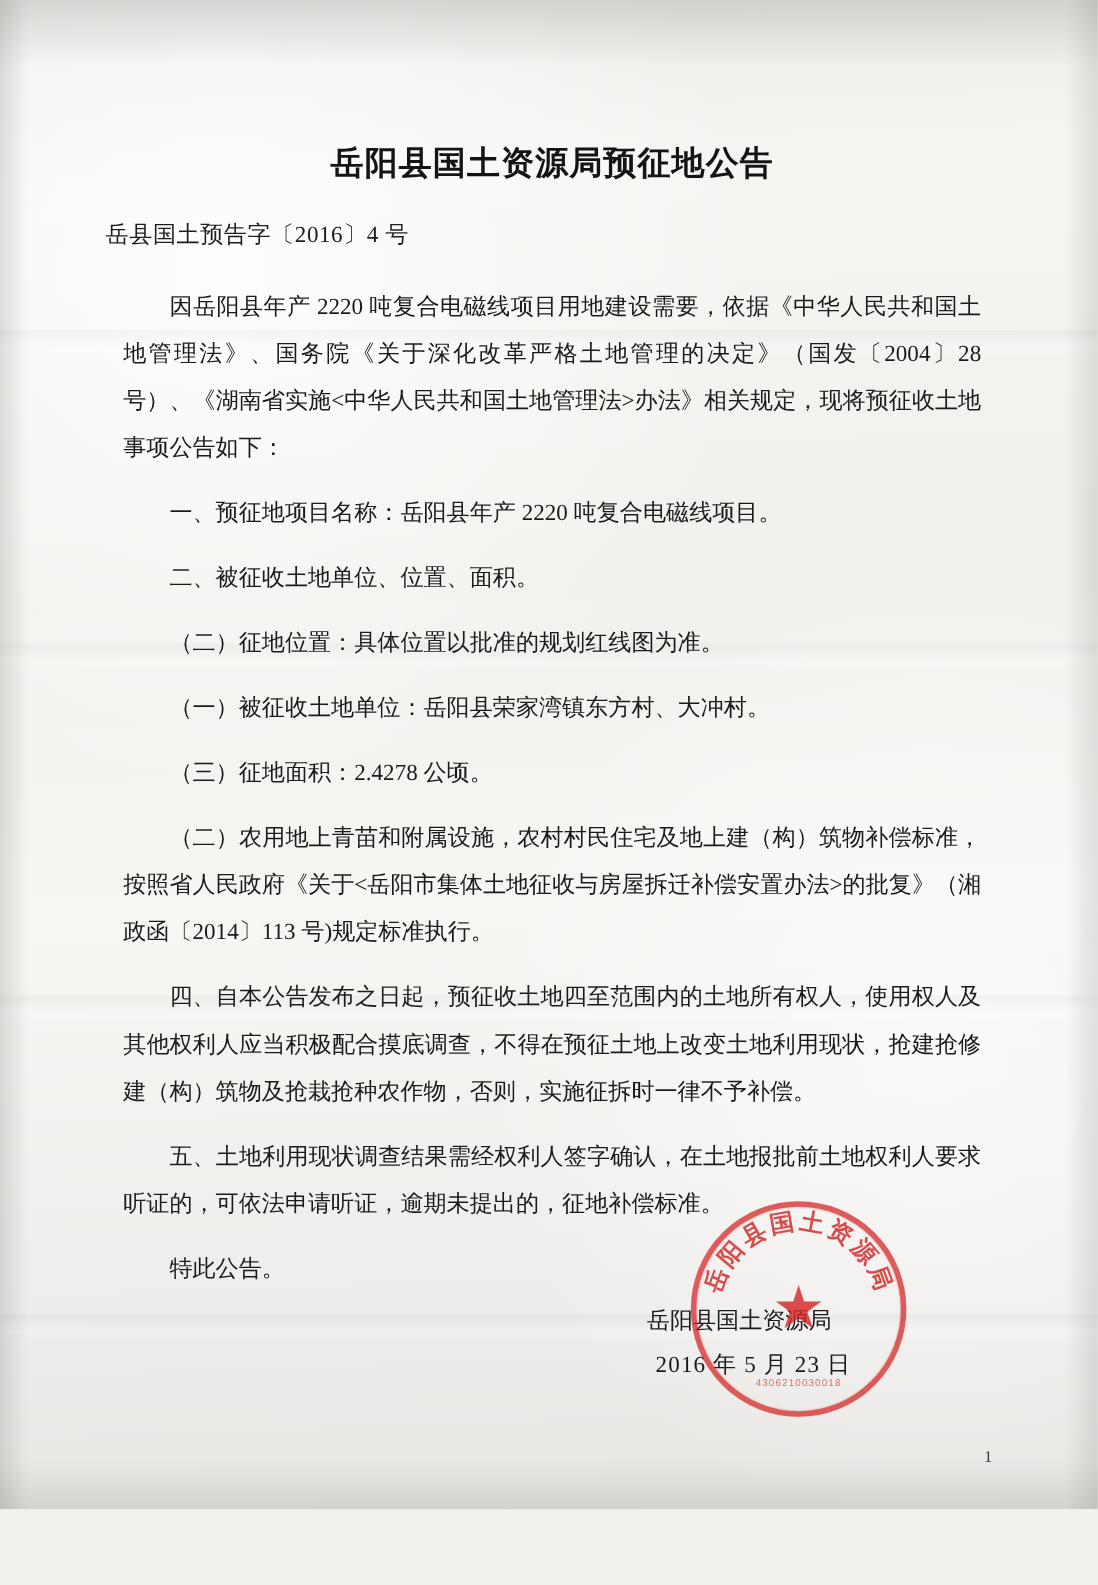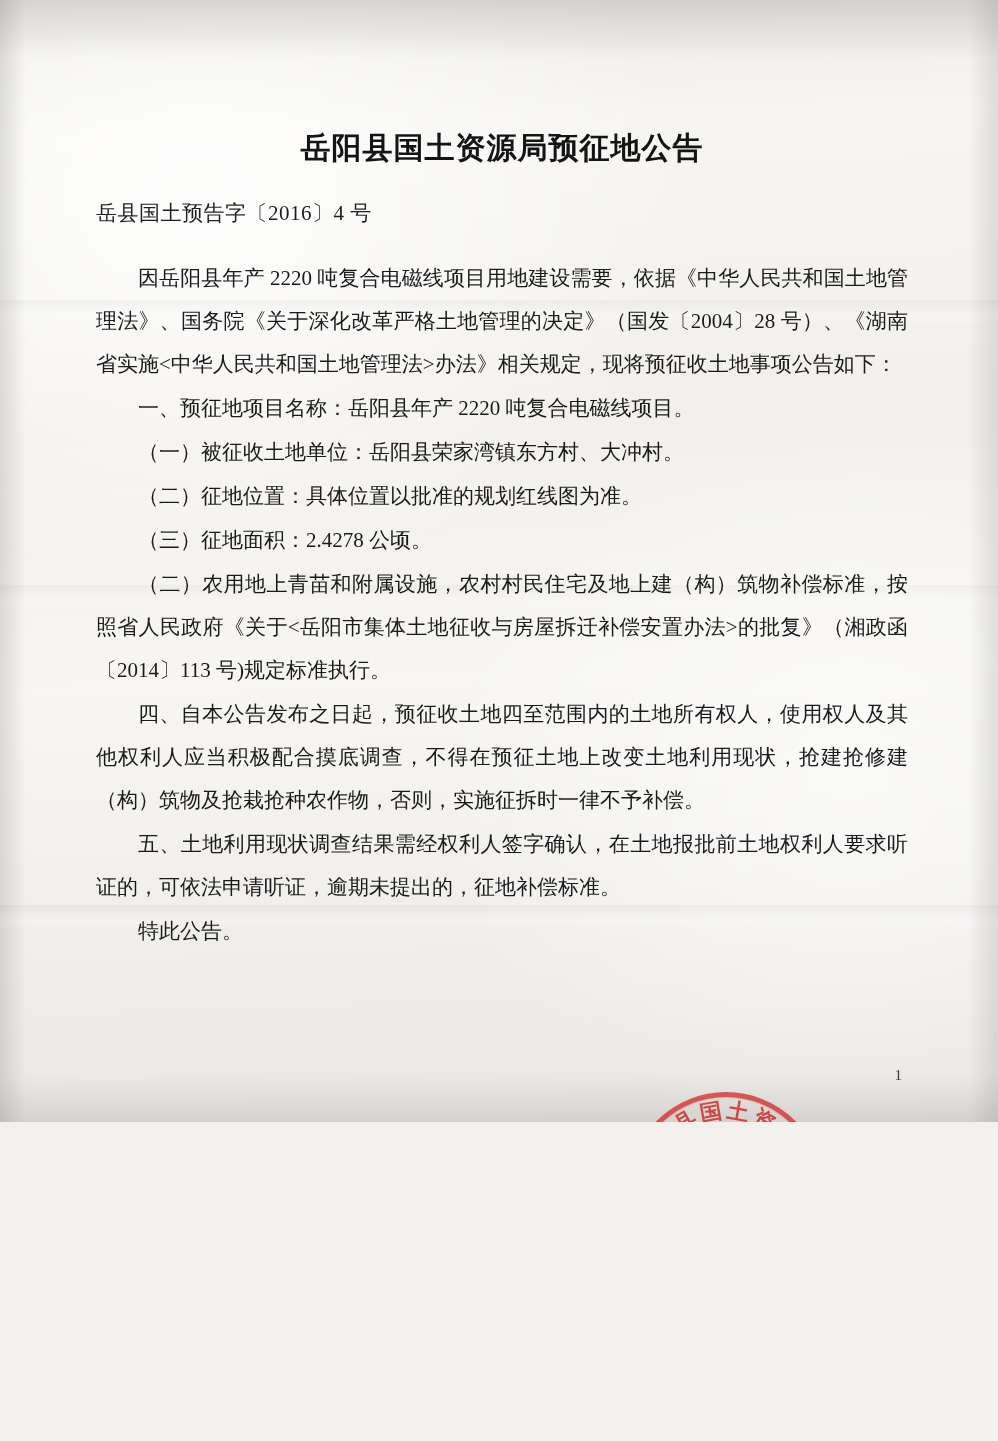--- a/index.html
+++ b/index.html
@@ -18,7 +18,7 @@
   .page {
     position: relative;
     width: 998px;
-    height: 1122px;
+    height: 1372px;
     background:
       radial-gradient(ellipse 70% 50% at 20% 18%, rgba(255,255,255,0.85), rgba(255,255,255,0) 70%),
       radial-gradient(ellipse 60% 45% at 85% 70%, rgba(255,255,255,0.6), rgba(255,255,255,0) 70%),

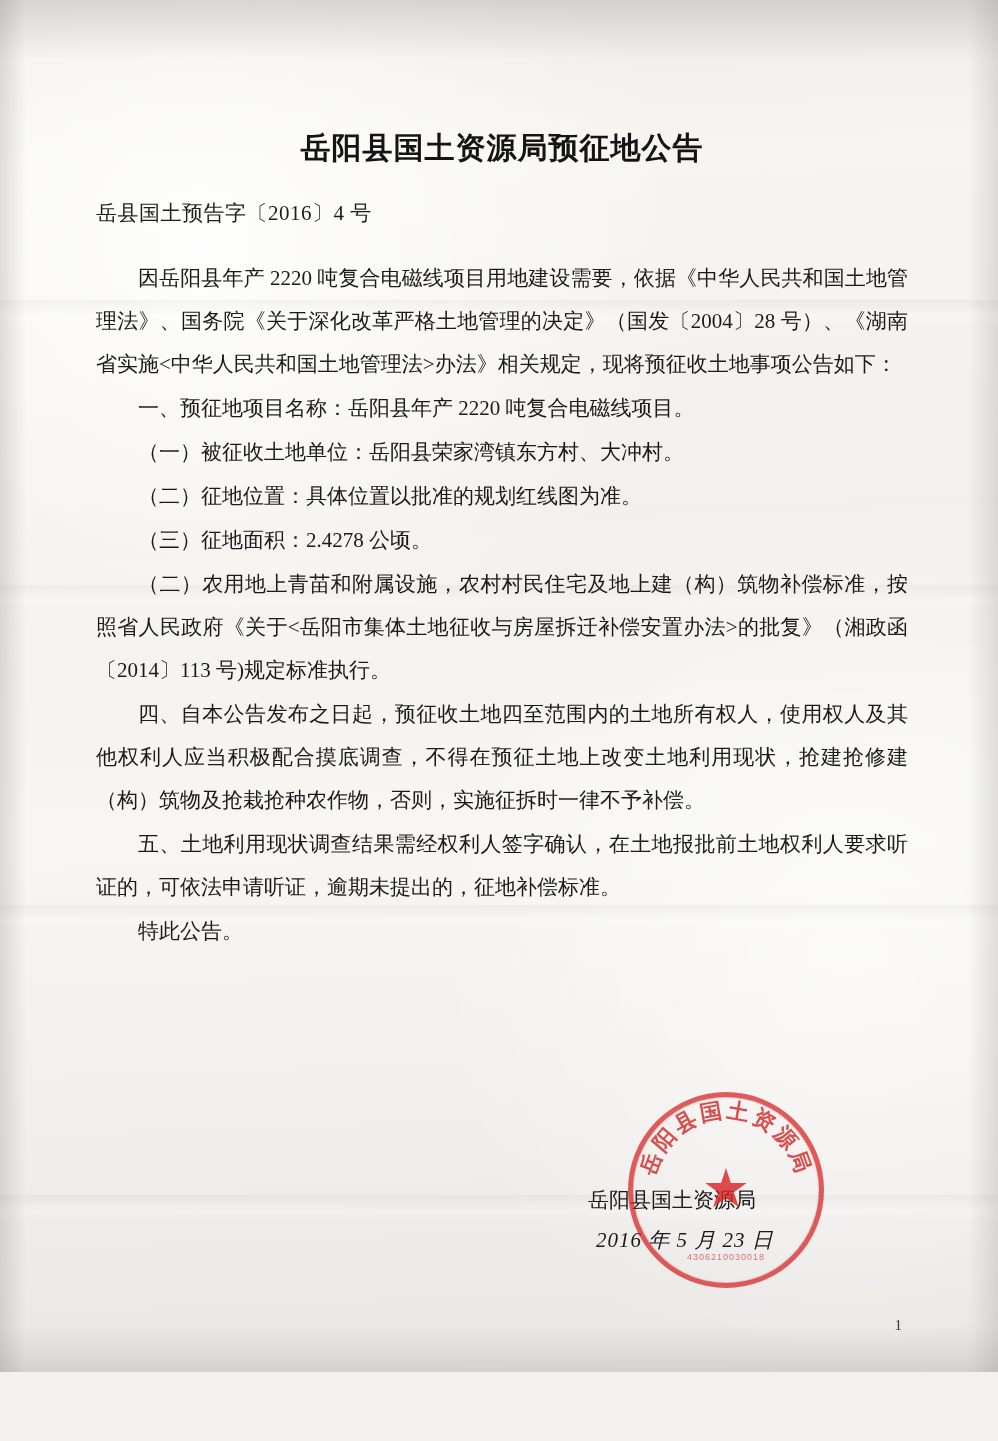--- a/index.html
+++ b/index.html
@@ -86,7 +86,7 @@
     color: #1a1a1a;
   }
   .p {
-    margin: 0;
+    margin: 16px;
     text-indent: 2em;
     text-align: justify;
   }

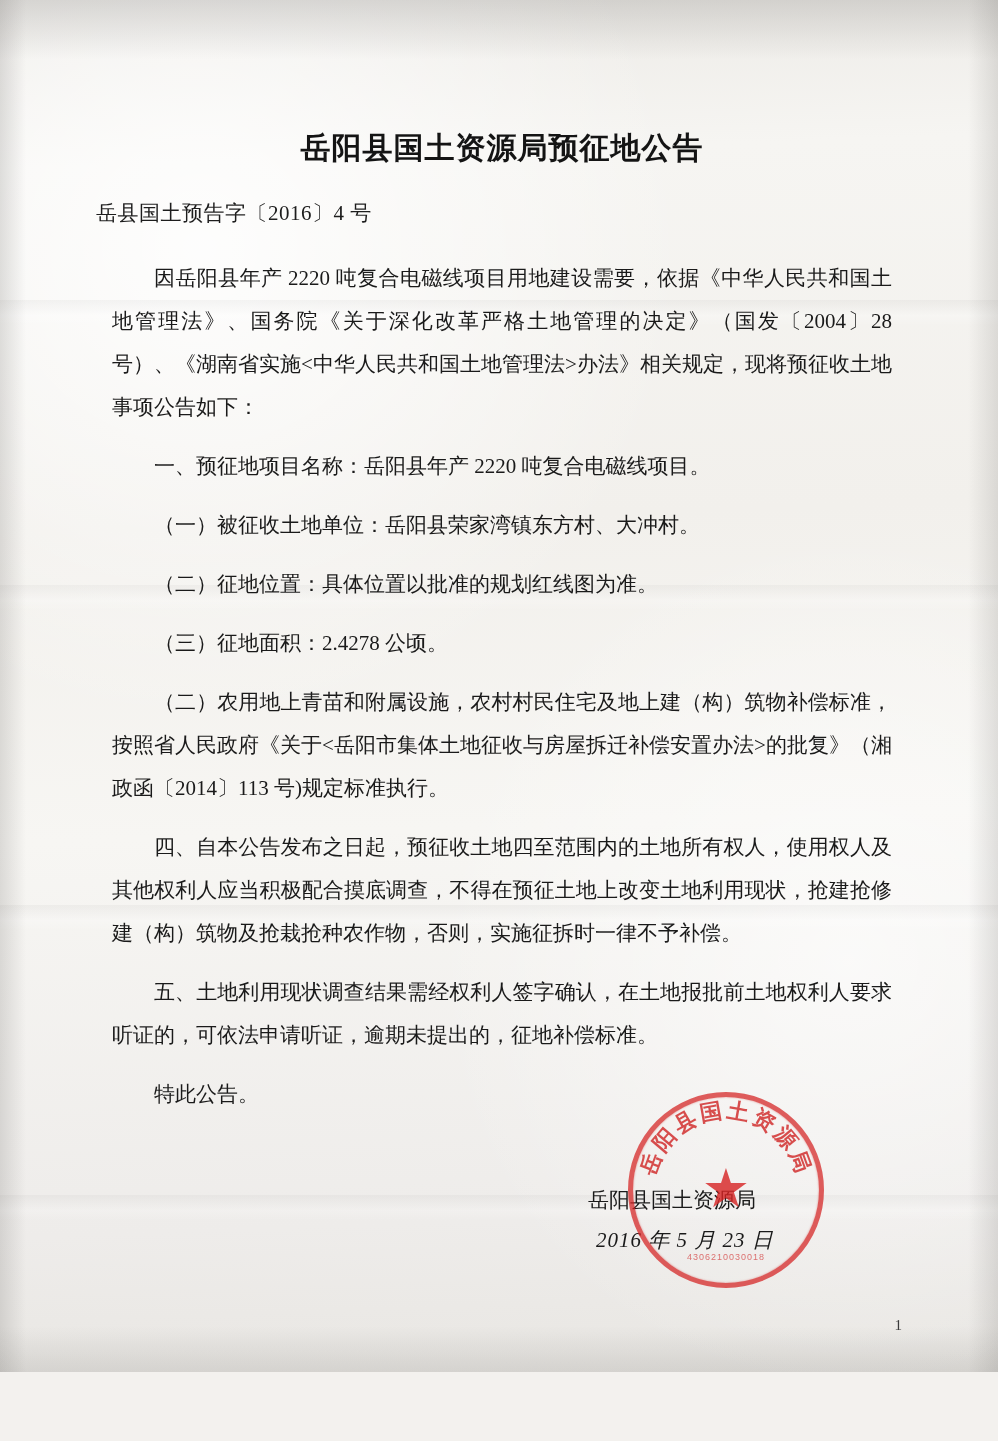--- a/index.html
+++ b/index.html
@@ -188,6 +188,7 @@
     <div class="body-text">
       <p class="p">因岳阳县年产 2220 吨复合电磁线项目用地建设需要，依据《中华人民共和国土地管理法》、国务院《关于深化改革严格土地管理的决定》（国发〔2004〕28 号）、《湖南省实施&lt;中华人民共和国土地管理法&gt;办法》相关规定，现将预征收土地事项公告如下：</p>
       <p class="p">一、预征地项目名称：岳阳县年产 2220 吨复合电磁线项目。</p>
+      <p class="p">二、被征收土地单位、位置、面积。</p>
       <p class="p">（一）被征收土地单位：岳阳县荣家湾镇东方村、大冲村。</p>
       <p class="p">（二）征地位置：具体位置以批准的规划红线图为准。</p>
       <p class="p">（三）征地面积：2.4278 公顷。</p>

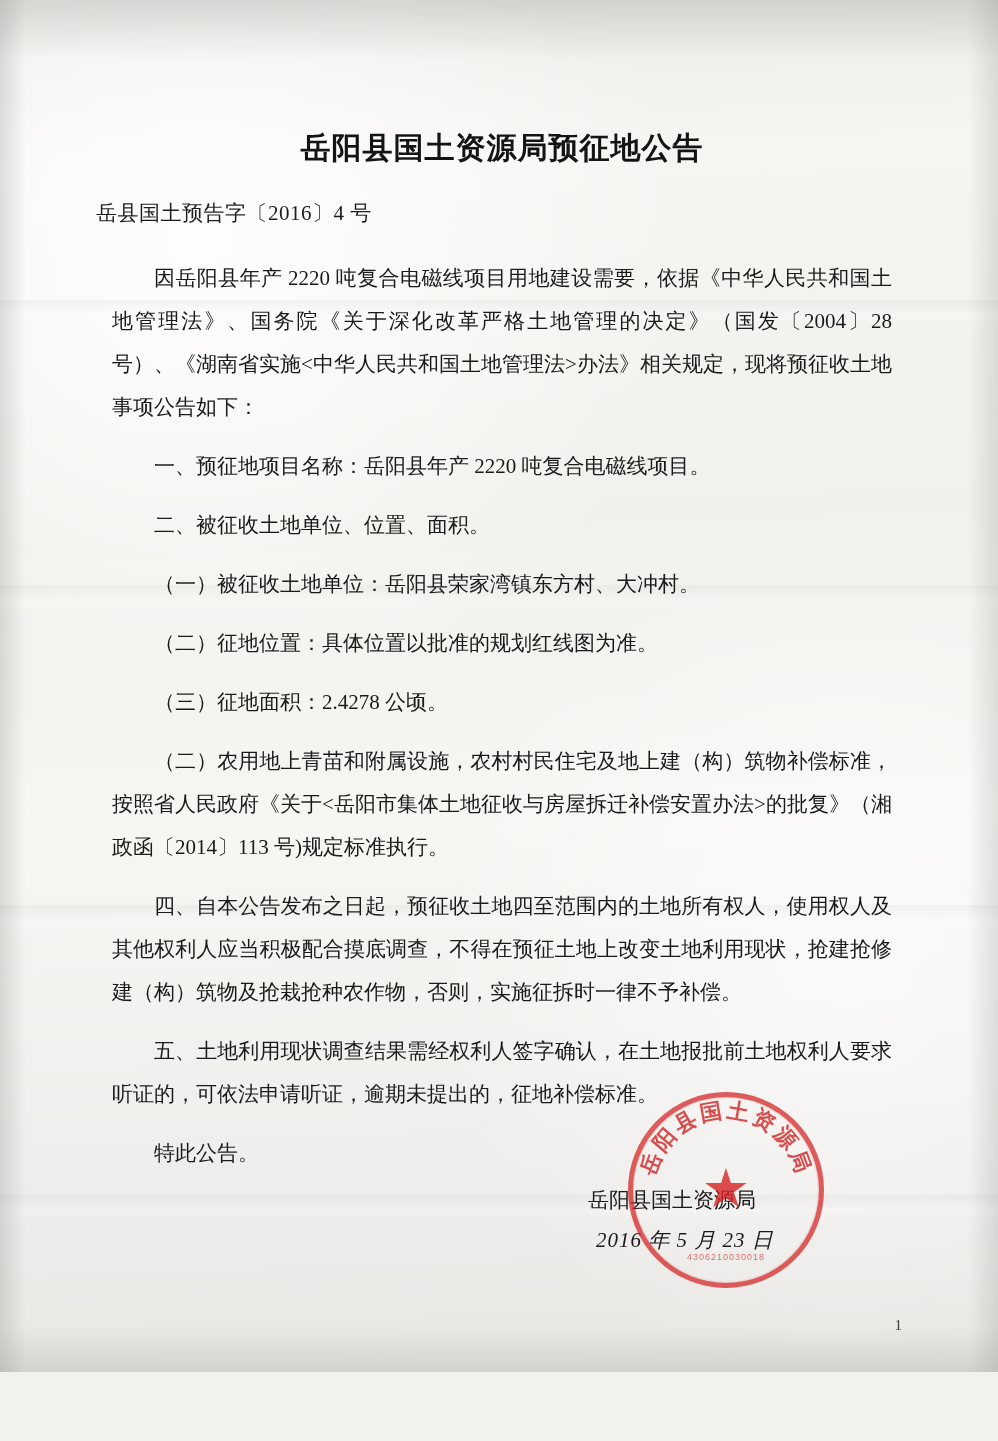--- a/index.html
+++ b/index.html
@@ -189,8 +189,8 @@
       <p class="p">因岳阳县年产 2220 吨复合电磁线项目用地建设需要，依据《中华人民共和国土地管理法》、国务院《关于深化改革严格土地管理的决定》（国发〔2004〕28 号）、《湖南省实施&lt;中华人民共和国土地管理法&gt;办法》相关规定，现将预征收土地事项公告如下：</p>
       <p class="p">一、预征地项目名称：岳阳县年产 2220 吨复合电磁线项目。</p>
       <p class="p">二、被征收土地单位、位置、面积。</p>
+      <p class="p">（二）征地位置：具体位置以批准的规划红线图为准。</p>
       <p class="p">（一）被征收土地单位：岳阳县荣家湾镇东方村、大冲村。</p>
-      <p class="p">（二）征地位置：具体位置以批准的规划红线图为准。</p>
       <p class="p">（三）征地面积：2.4278 公顷。</p>
       <p class="p">（二）农用地上青苗和附属设施，农村村民住宅及地上建（构）筑物补偿标准，按照省人民政府《关于&lt;岳阳市集体土地征收与房屋拆迁补偿安置办法&gt;的批复》（湘政函〔2014〕113 号)规定标准执行。</p>
       <p class="p">四、自本公告发布之日起，预征收土地四至范围内的土地所有权人，使用权人及其他权利人应当积极配合摸底调查，不得在预征土地上改变土地利用现状，抢建抢修建（构）筑物及抢栽抢种农作物，否则，实施征拆时一律不予补偿。</p>

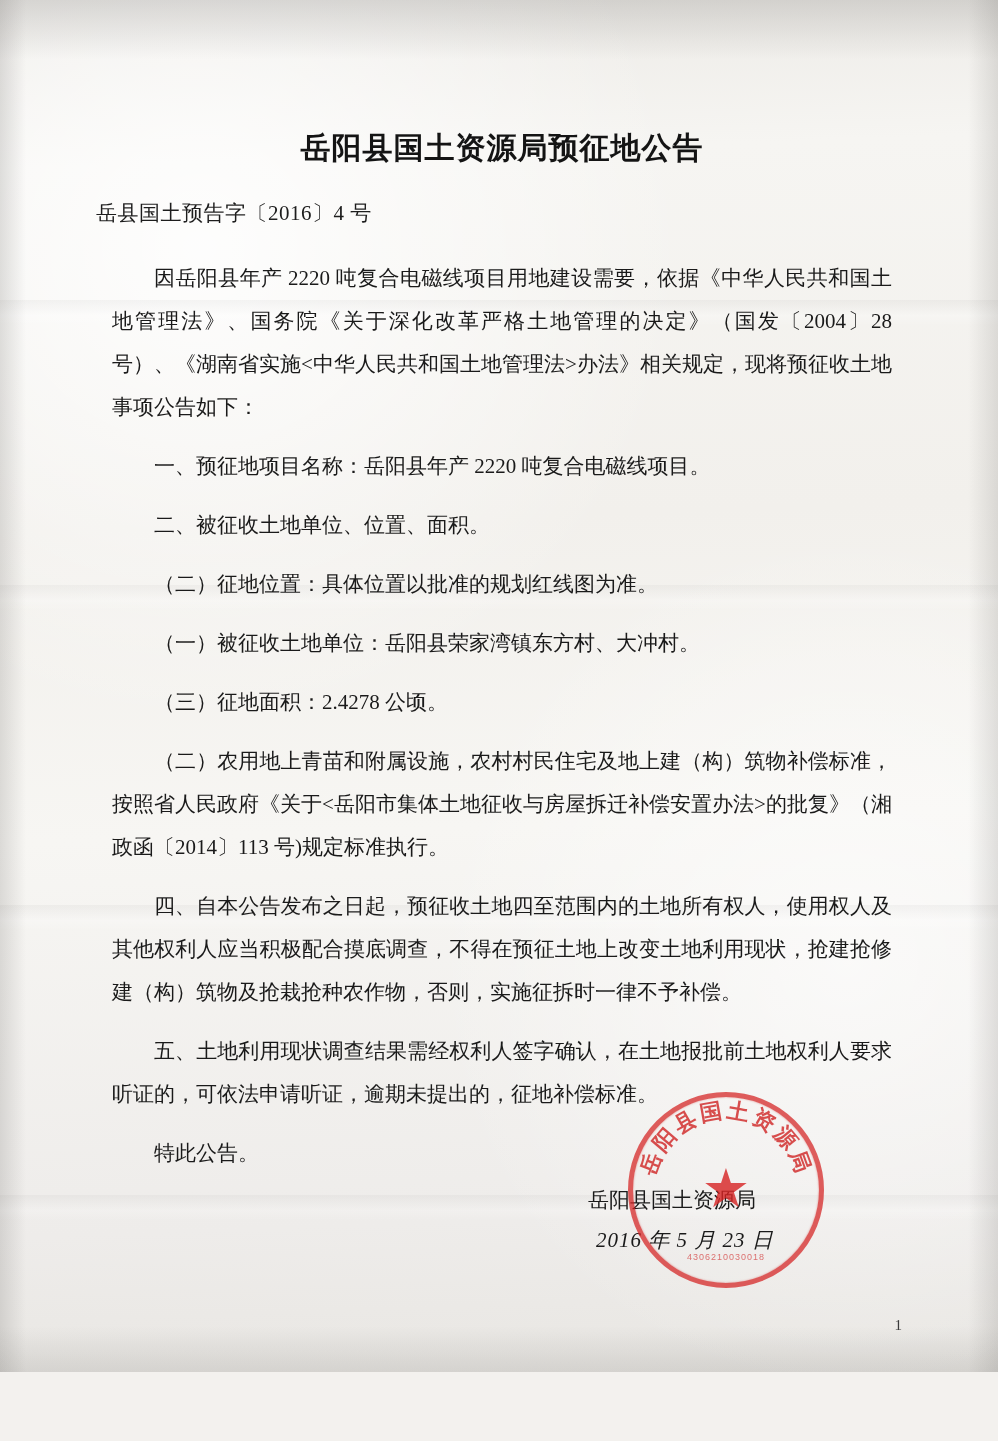--- a/index.html
+++ b/index.html
@@ -104,7 +104,7 @@
     color: #1a1a1a;
   }
   .closing .org { padding-left: 6px; }
-  .closing .date { padding-left: 14px; letter-spacing: 1px; font-style: italic; }
+  .closing .date { padding-left: 14px; letter-spacing: 1px; }
 
   
   .seal {

